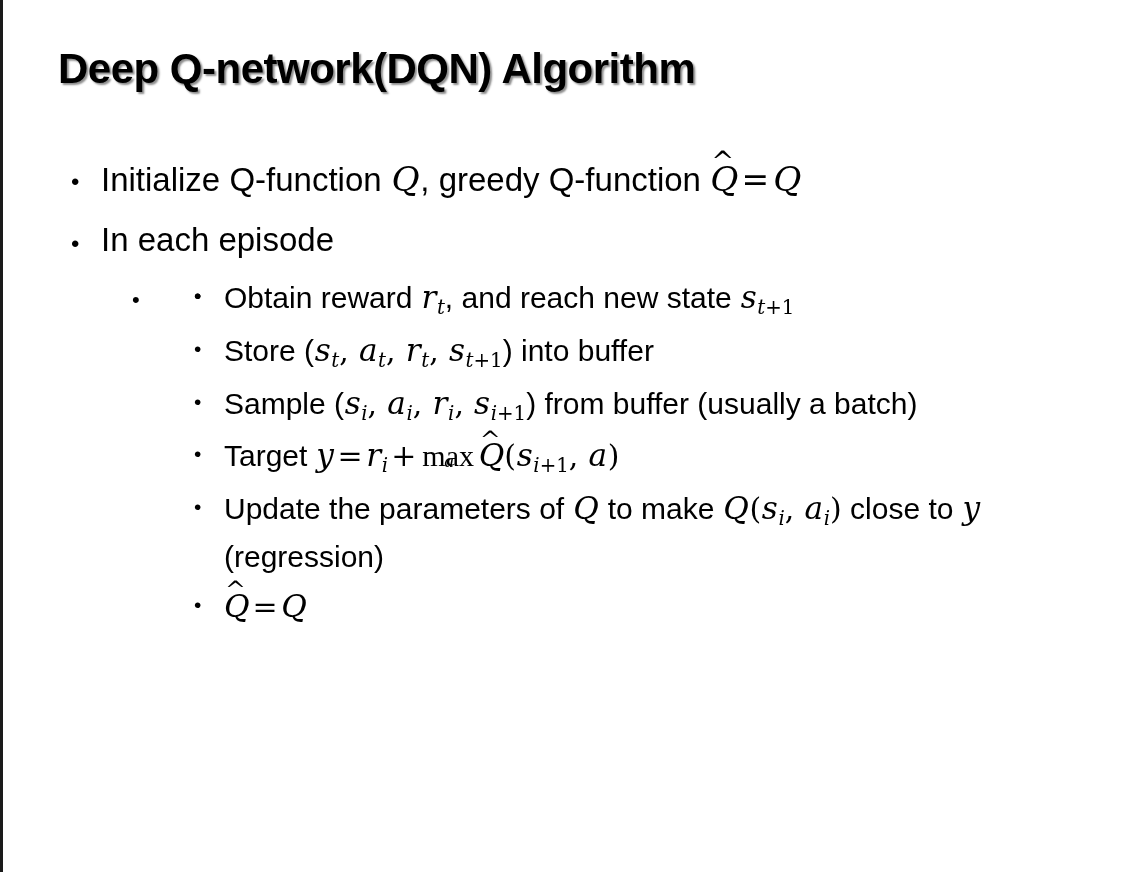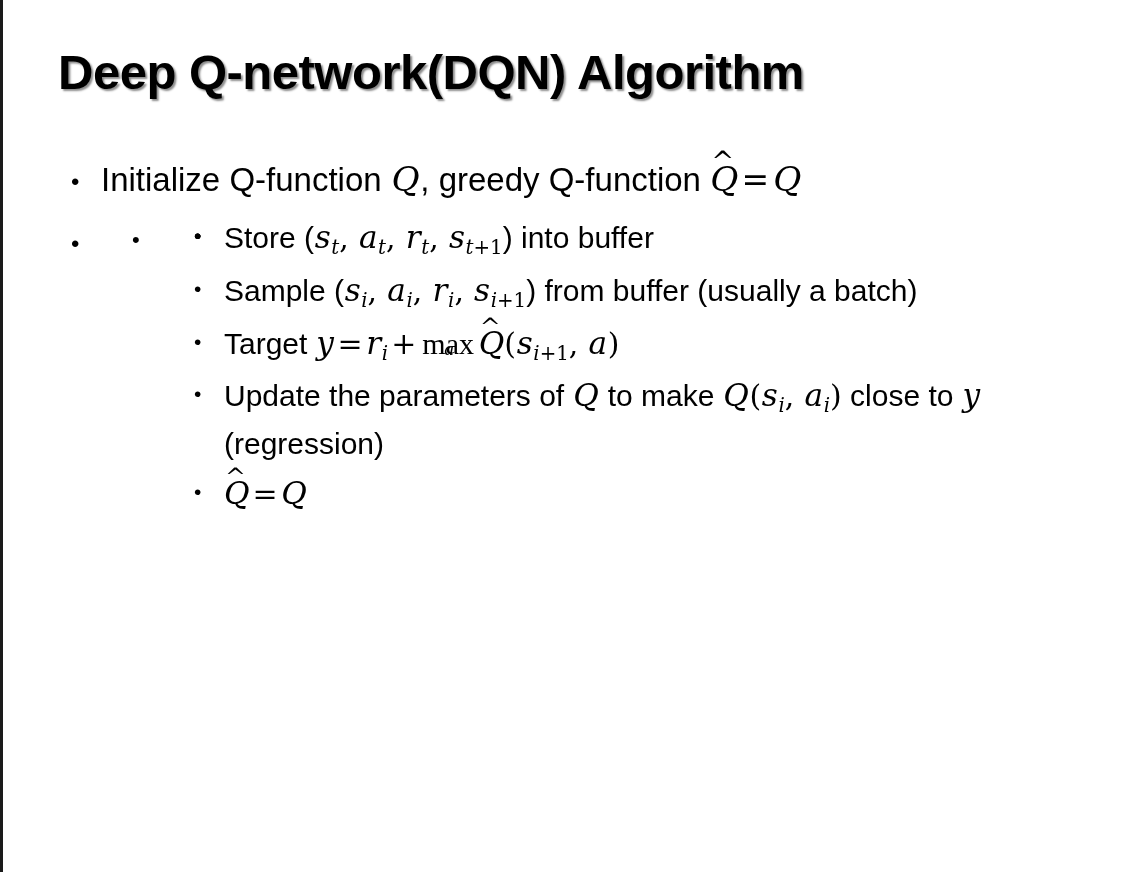--- a/index.html
+++ b/index.html
@@ -29,7 +29,7 @@
     position: absolute;
     left: 55px;
     top: 47px;
-    font-size: 49px;
+    font-size: 42px;
     font-weight: 700;
     letter-spacing: -0.5px;
     line-height: 1.05;

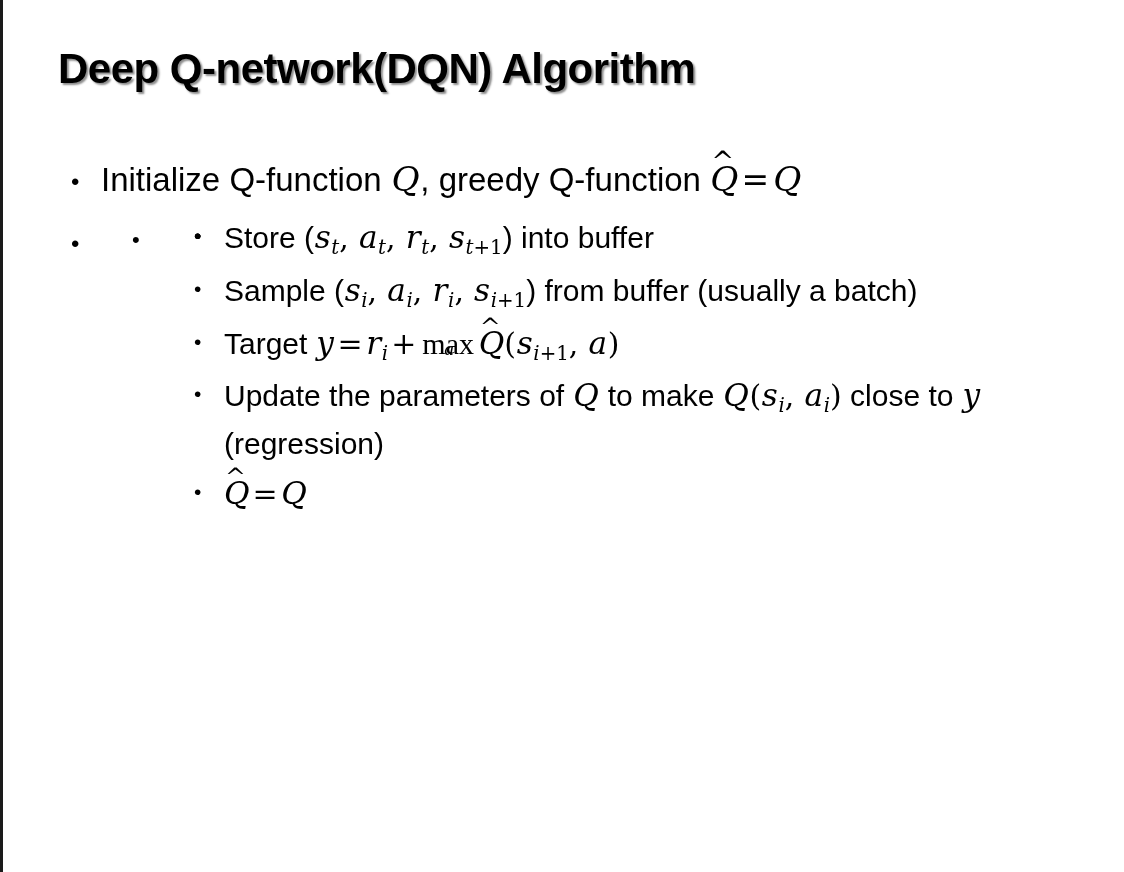--- a/index.html
+++ b/index.html
@@ -182,6 +182,7 @@
 
     <div class="bullet-row lvl1">
       <span class="dot">•</span>
+      <span class="btext">In each episode</span>
     </div>
 
     <div class="bullet-row lvl2">

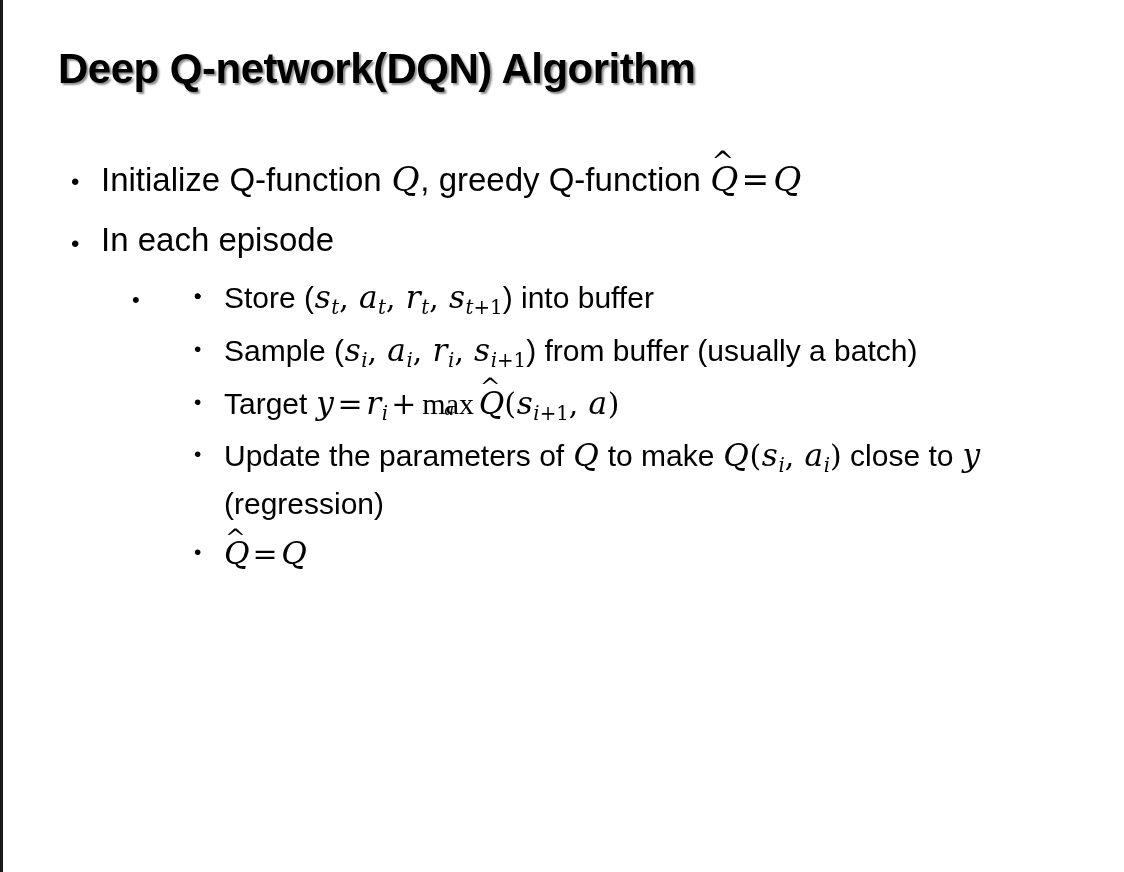--- a/index.html
+++ b/index.html
@@ -195,6 +195,7 @@
 
     <div class="bullet-row lvl3">
       <span class="dot">•</span>
+      <span class="btext"><span>Obtain reward </span><span class="mv">r</span><span class="msub">t</span><span>, and reach new state </span><span class="mv">s</span><span class="msub"><span>t</span><span class="up">+1</span></span></span>
     </div>
 
     <div class="bullet-row lvl3">

